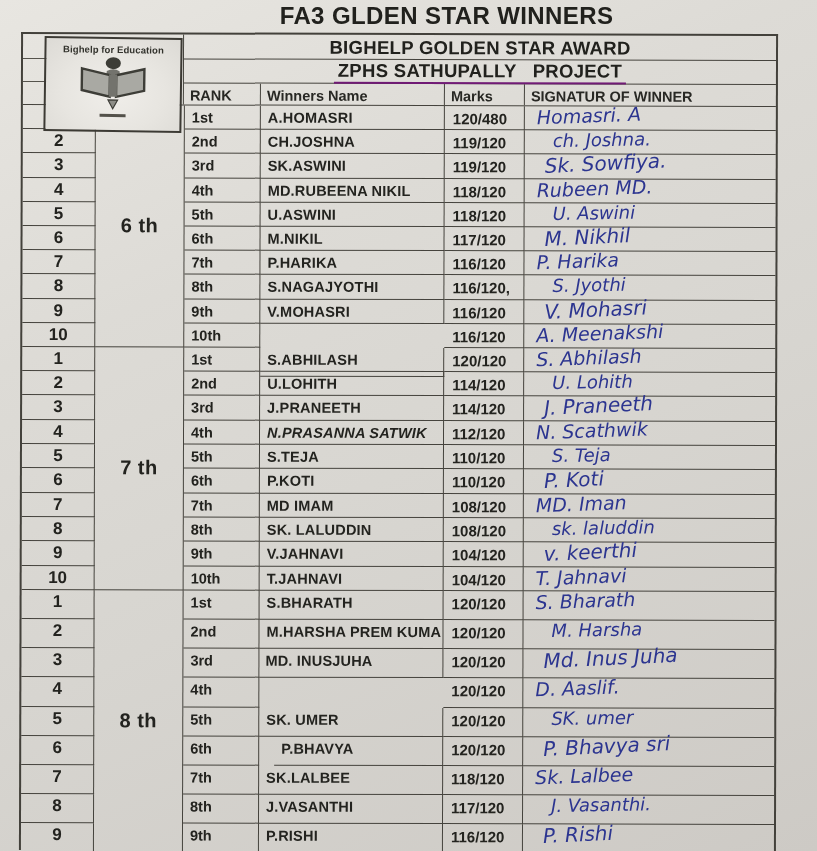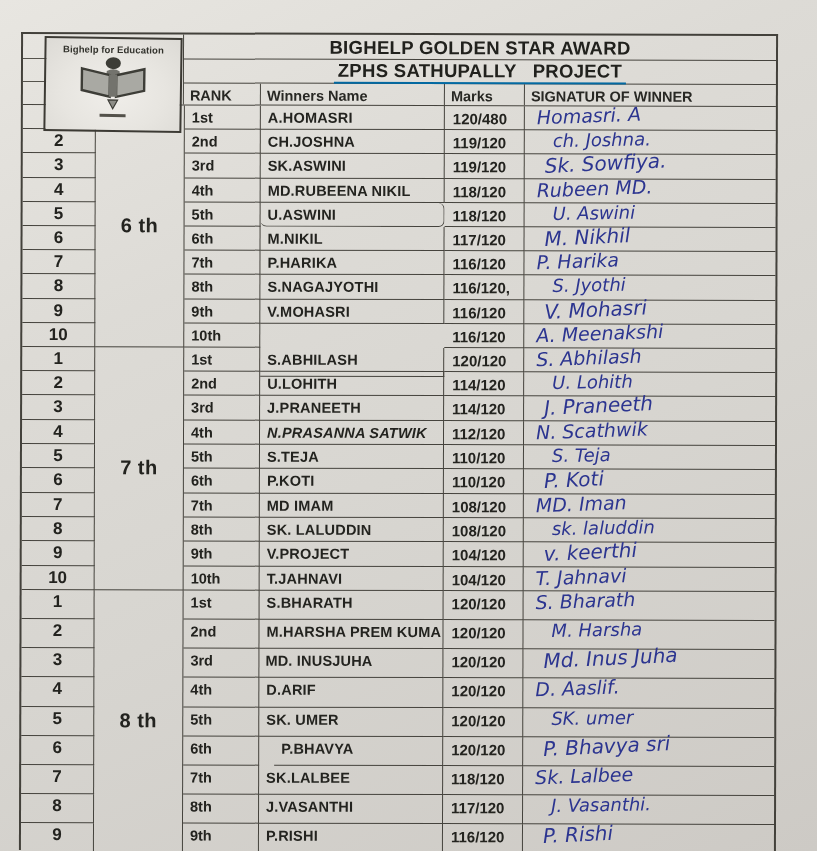--- a/index.html
+++ b/index.html
@@ -89,6 +89,7 @@
 
 <div class="page">
 
+  <div class="doc-title">FA3 GLDEN STAR WINNERS</div>
 
   <div class="table-wrap">
 

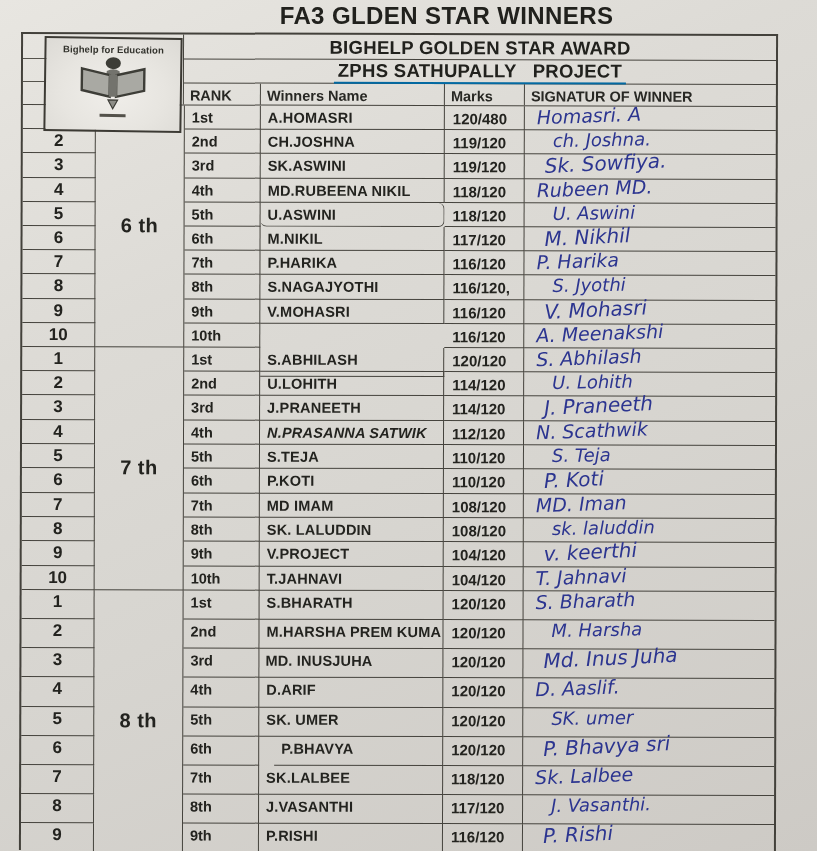--- a/index.html
+++ b/index.html
@@ -37,7 +37,7 @@
   .h2 span {
     display:inline-block; white-space:pre;
     font-weight:bold; font-size:18.5px; line-height:22px; letter-spacing:0.3px;
-    border-bottom:2px solid #0369a1; padding:0 4px 0 4px;
+    border-bottom:2px solid #701a75; padding:0 4px 0 4px;
   }
   .cols { height:23px; display:flex; font-weight:bold; font-size:14.5px; color:#282824; }
   .cols > div { box-sizing:border-box; padding:4px 0 0 6px; border-right:1.5px solid #45433d; }

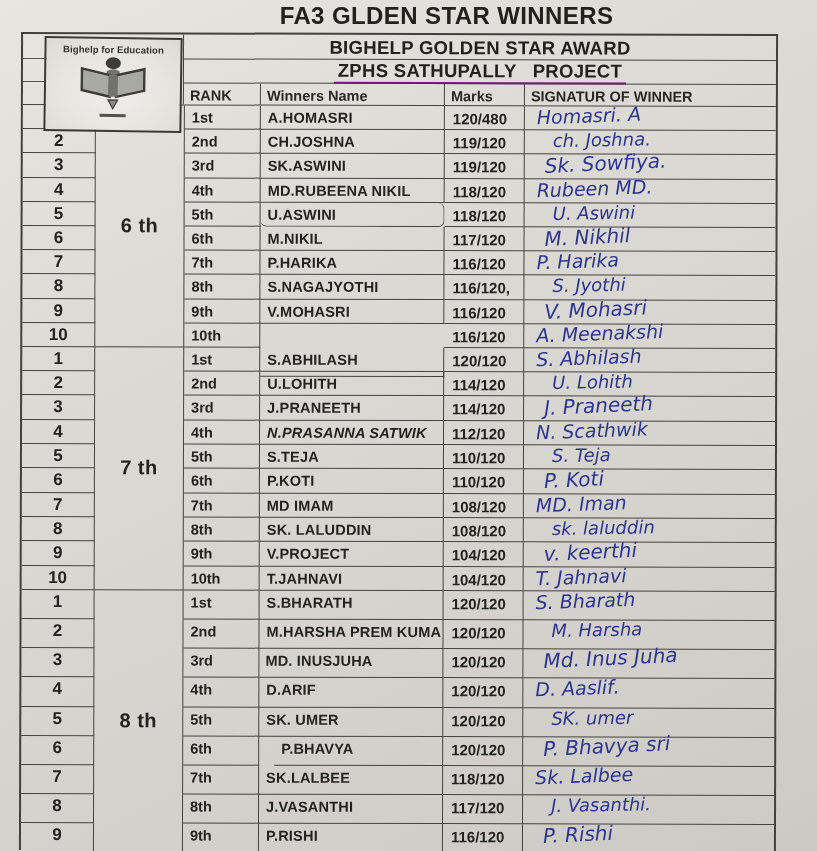--- a/index.html
+++ b/index.html
@@ -137,7 +137,7 @@
           <div class="cell sigcell" style="grid-area: 4 / 6;"><div class="sig" style="transform: rotate(-2.2deg); font-size: 19px; padding-left: 0px;">Rubeen MD.</div></div>
           <div class="cell sno" style="grid-area: 5 / 1;">5</div>
           <div class="cell rank" style="grid-area: 5 / 3;">5th</div>
-          <div class="cell name" style="grid-area: 5 / 4; border-radius: 6px;">U.ASWINI</div>
+          <div class="cell name" style="grid-area: 5 / 4;">U.ASWINI</div>
           <div class="cell marks" style="grid-area: 5 / 5;">118/120</div>
           <div class="cell sigcell" style="grid-area: 5 / 6;"><div class="sig" style="transform: rotate(-1.2deg); font-size: 18px; padding-left: 16px;">U. Aswini</div></div>
           <div class="cell sno" style="grid-area: 6 / 1;">6</div>

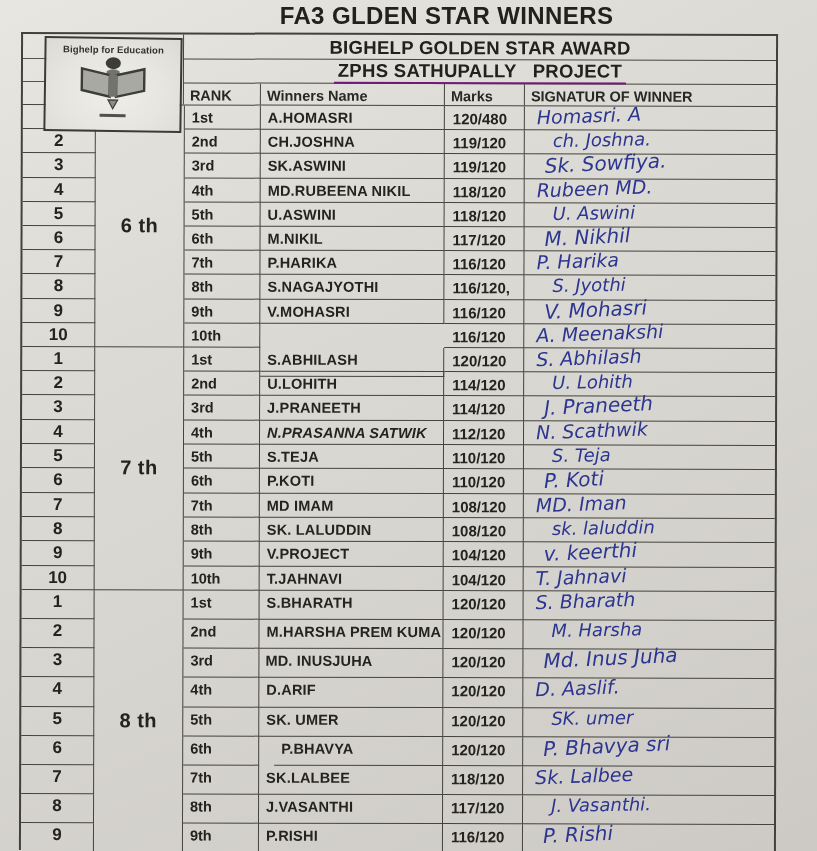--- a/index.html
+++ b/index.html
@@ -210,7 +210,7 @@
           <div class="cell sigcell" style="grid-area: 8 / 6;"><div class="sig" style="transform: rotate(-1.2deg); font-size: 18px; padding-left: 16px;">sk. laluddin</div></div>
           <div class="cell sno" style="grid-area: 9 / 1;">9</div>
           <div class="cell rank" style="grid-area: 9 / 3;">9th</div>
-          <div class="cell name" style="grid-area: 9 / 4;">V.PROJECT</div>
+          <div class="cell name" style="grid-area: 9 / 4;">V.JAHNAVI</div>
           <div class="cell marks" style="grid-area: 9 / 5;">104/120</div>
           <div class="cell sigcell" style="grid-area: 9 / 6;"><div class="sig" style="transform: rotate(-2.8deg); font-size: 20px; padding-left: 8px;">v. keerthi</div></div>
           <div class="cell sno" style="grid-area: 10 / 1;">10</div>

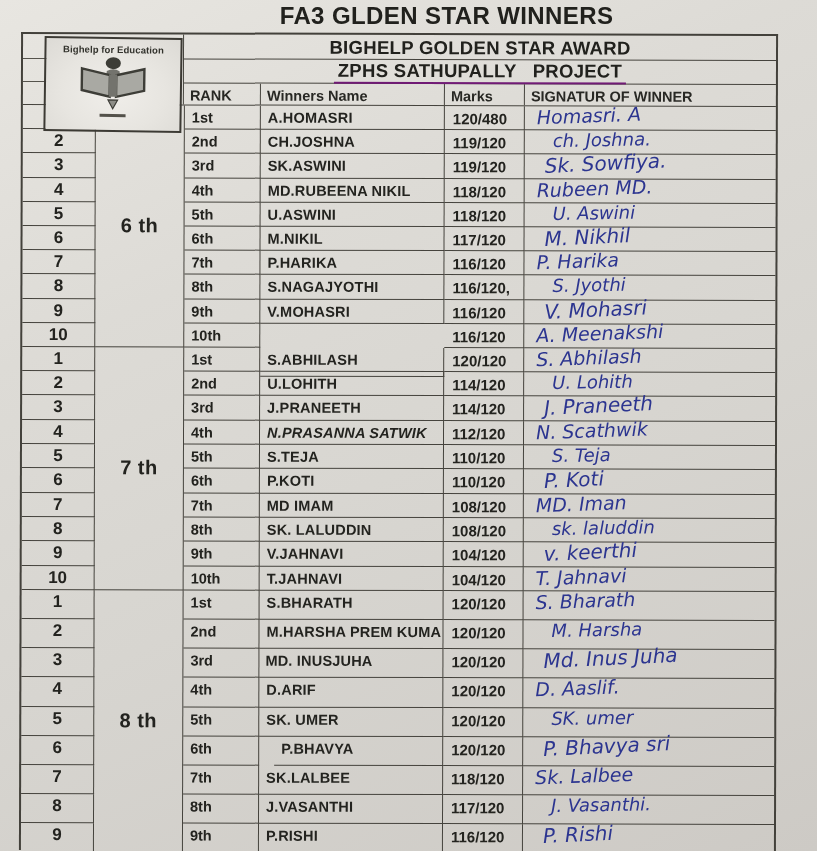--- a/index.html
+++ b/index.html
@@ -238,7 +238,6 @@
           <div class="cell sigcell" style="grid-area: 3 / 6;"><div class="sig" style="transform: rotate(-2.8deg); font-size: 20px; padding-left: 8px;">Md. Inus Juha</div></div>
           <div class="cell sno" style="grid-area: 4 / 1;">4</div>
           <div class="cell rank" style="grid-area: 4 / 3;">4th</div>
-          <div class="cell name" style="grid-area: 4 / 4;">D.ARIF</div>
           <div class="cell marks" style="grid-area: 4 / 5;">120/120</div>
           <div class="cell sigcell" style="grid-area: 4 / 6;"><div class="sig" style="transform: rotate(-2.2deg); font-size: 19px; padding-left: 0px;">D. Aaslif.</div></div>
           <div class="cell sno" style="grid-area: 5 / 1;">5</div>

